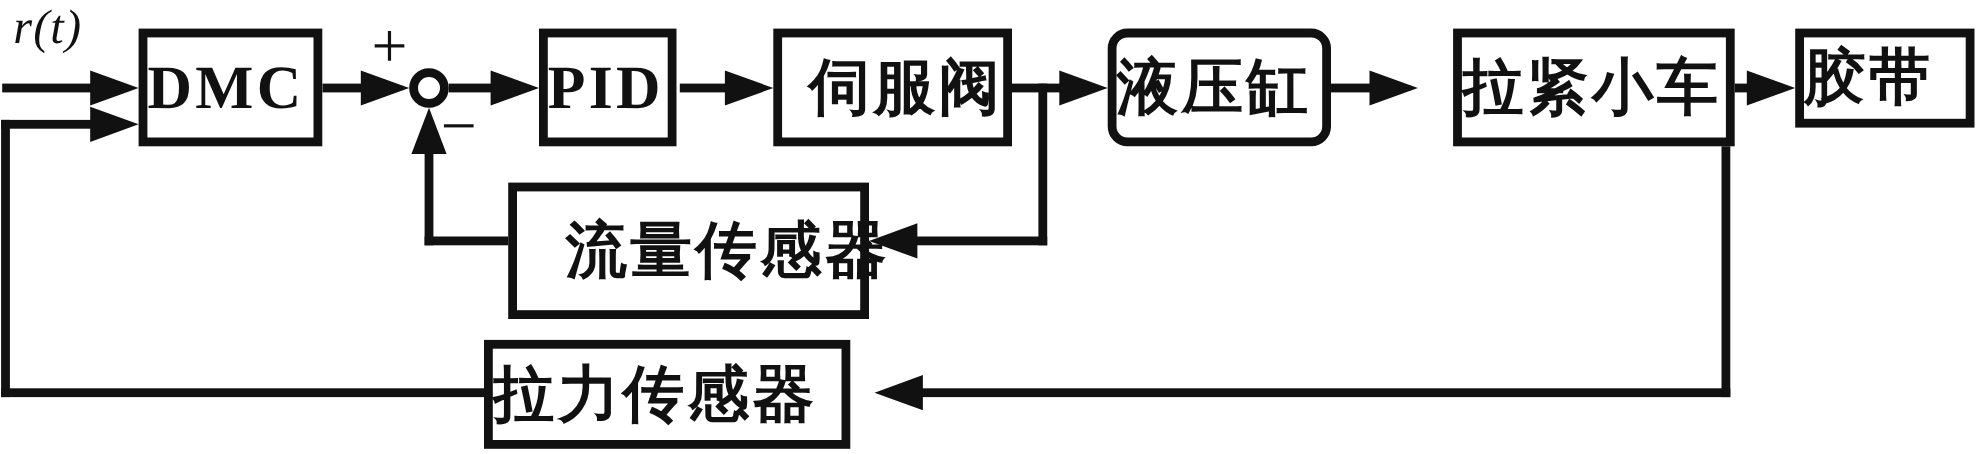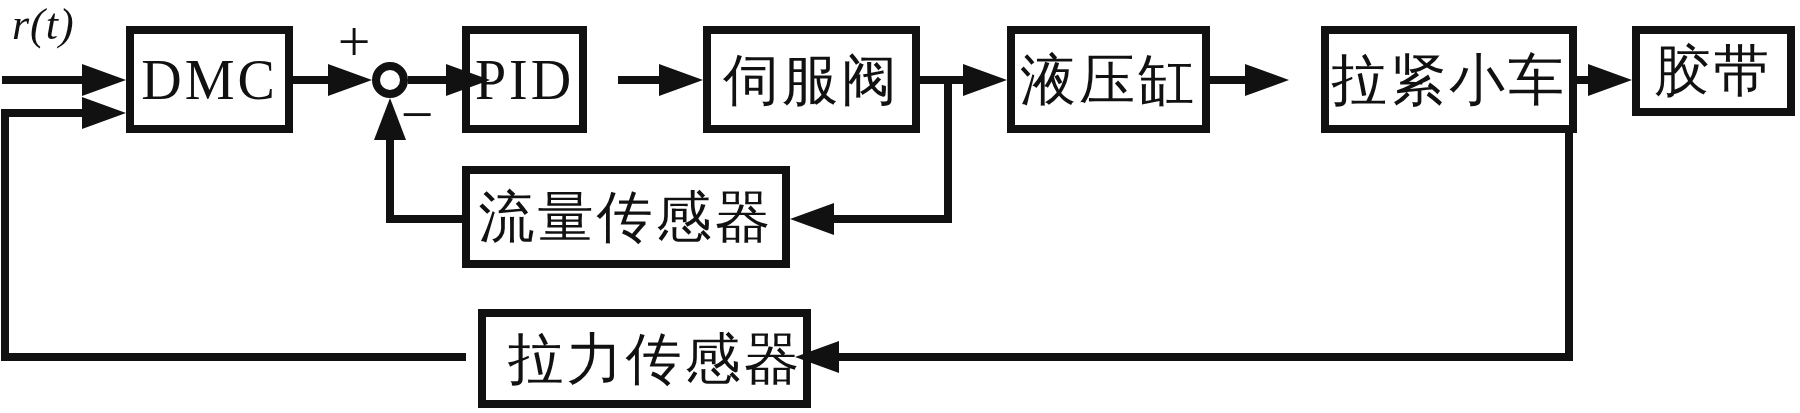--- a/index.html
+++ b/index.html
@@ -12,8 +12,9 @@
   
   .blk {
     position:absolute; box-sizing:border-box; border:8px solid var(--ink);
-    background:var(--bg); display:flex; align-items:center; justify-content:center;
+    background:var(--bg); display:flex; align-items:center; justify-content:flex-start;
     z-index:2;
+    font-weight:bold;
   }
   .blk span { font-size:56px; letter-spacing:3px; white-space:nowrap; line-height:1; }
   #b-dmc     { left:126px;  top:26px;  width:167px; height:107px; }

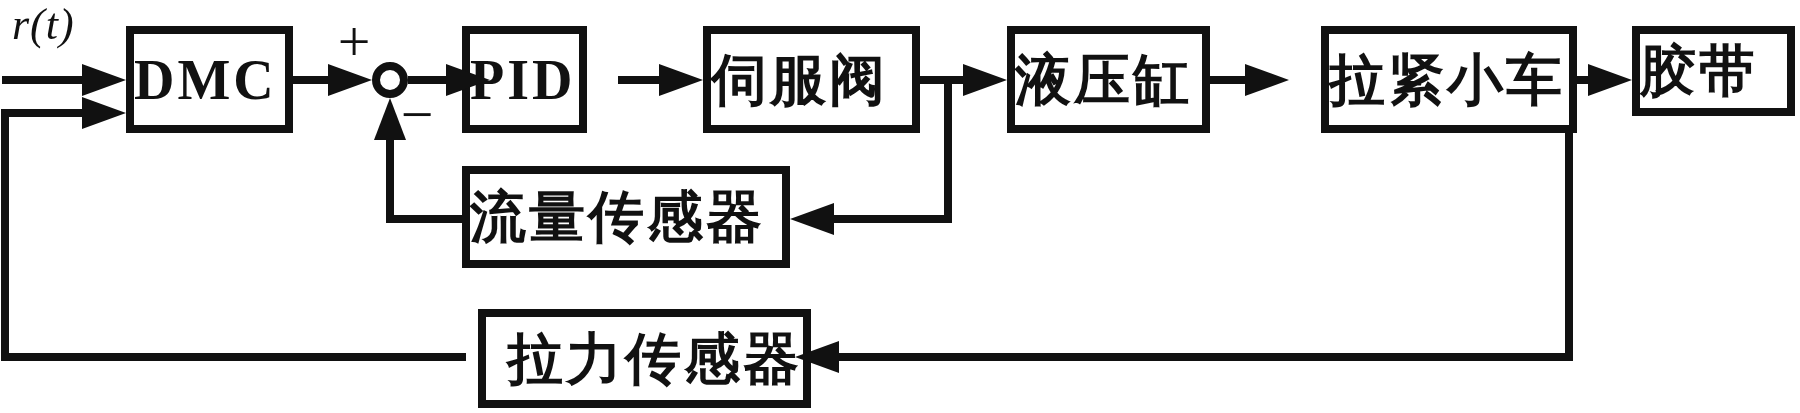--- a/index.html
+++ b/index.html
@@ -18,7 +18,7 @@
   }
   .blk span { font-size:56px; letter-spacing:3px; white-space:nowrap; line-height:1; }
   #b-dmc     { left:126px;  top:26px;  width:167px; height:107px; }
-  #b-pid     { left:462px;  top:26px;  width:125px; height:107px; }
+  #b-pid     { left:490px;  top:26px;  width:125px; height:107px; }
   #b-servo   { left:703px;  top:26px;  width:217px; height:107px; }
   #b-cyl     { left:1007px; top:26px;  width:203px; height:107px; }
   #b-cart    { left:1289px; top:26px;  width:256px; height:107px;margin-left:32px; }

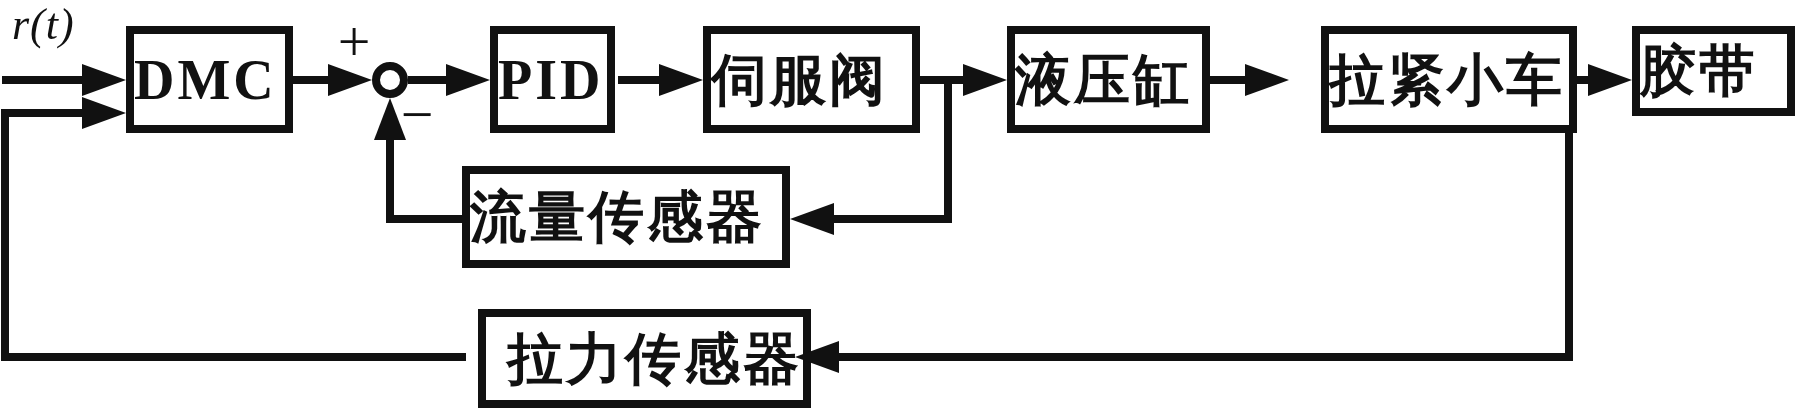--- a/index.html
+++ b/index.html
@@ -19,7 +19,7 @@
   .blk span { font-size:56px; letter-spacing:3px; white-space:nowrap; line-height:1; }
   #b-dmc     { left:126px;  top:26px;  width:167px; height:107px; }
   #b-pid     { left:490px;  top:26px;  width:125px; height:107px; }
-  #b-servo   { left:703px;  top:26px;  width:217px; height:107px; }
+  #b-servo   { left:703px;  top:26px;  width:217px; height:107px;padding-left:24px; }
   #b-cyl     { left:1007px; top:26px;  width:203px; height:107px; }
   #b-cart    { left:1289px; top:26px;  width:256px; height:107px;margin-left:32px; }
   #b-belt    { left:1632px; top:26px;  width:163px; height:90px; }

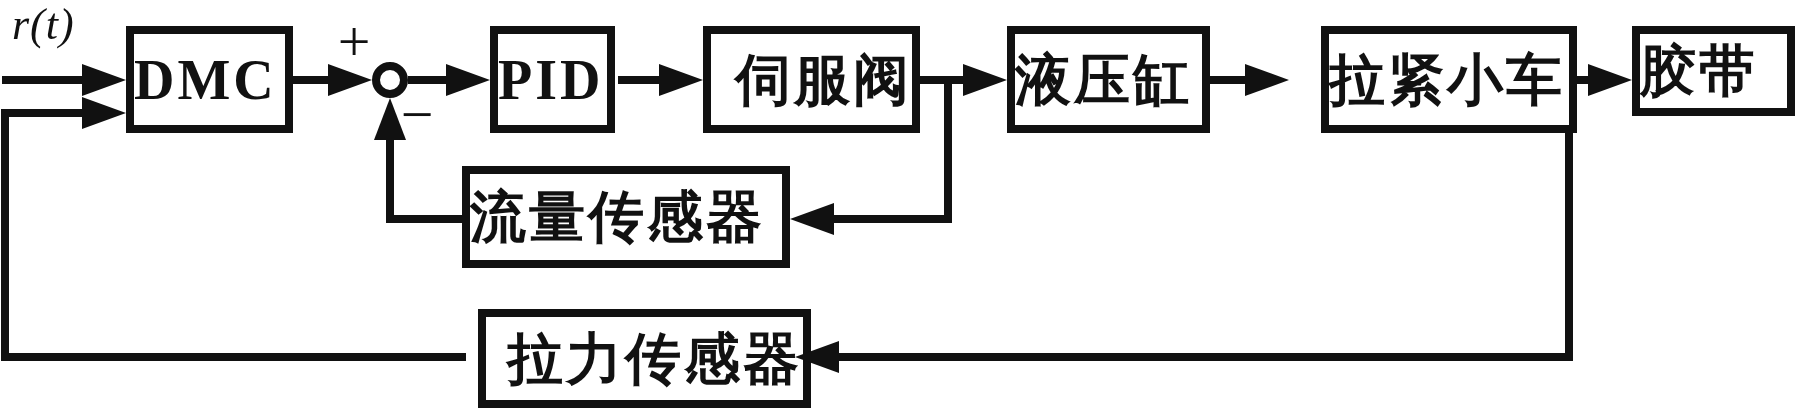--- a/index.html
+++ b/index.html
@@ -20,7 +20,7 @@
   #b-dmc     { left:126px;  top:26px;  width:167px; height:107px; }
   #b-pid     { left:490px;  top:26px;  width:125px; height:107px; }
   #b-servo   { left:703px;  top:26px;  width:217px; height:107px;padding-left:24px; }
-  #b-cyl     { left:1007px; top:26px;  width:203px; height:107px; }
+  #b-cyl     { left:1007px; top:26px;  width:203px; height:107px;border-radius:18px; }
   #b-cart    { left:1289px; top:26px;  width:256px; height:107px;margin-left:32px; }
   #b-belt    { left:1632px; top:26px;  width:163px; height:90px; }
   #b-flow    { left:462px;  top:166px; width:328px; height:102px; }

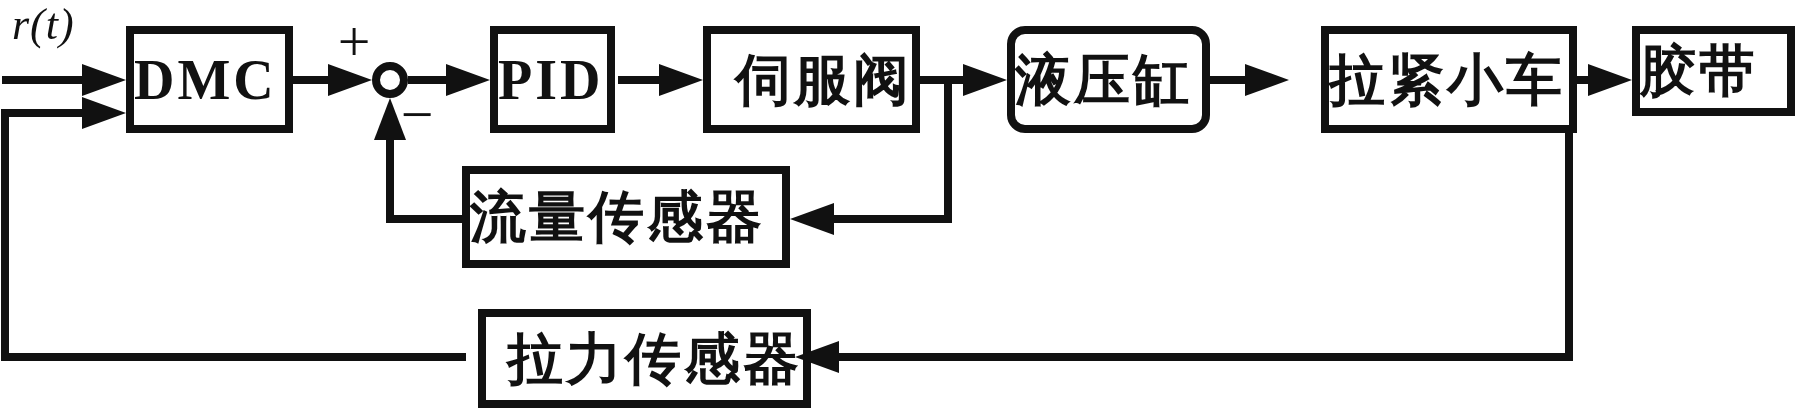--- a/index.html
+++ b/index.html
@@ -23,7 +23,7 @@
   #b-cyl     { left:1007px; top:26px;  width:203px; height:107px;border-radius:18px; }
   #b-cart    { left:1289px; top:26px;  width:256px; height:107px;margin-left:32px; }
   #b-belt    { left:1632px; top:26px;  width:163px; height:90px; }
-  #b-flow    { left:462px;  top:166px; width:328px; height:102px; }
+  #b-flow    { left:462px;  top:166px; width:328px; height:124px;padding-left:44px; }
   #b-tension { left:478px;  top:309px; width:333px; height:99px;padding-left:21px;  }
   
   .wire { position:absolute; background:var(--ink); z-index:1; }

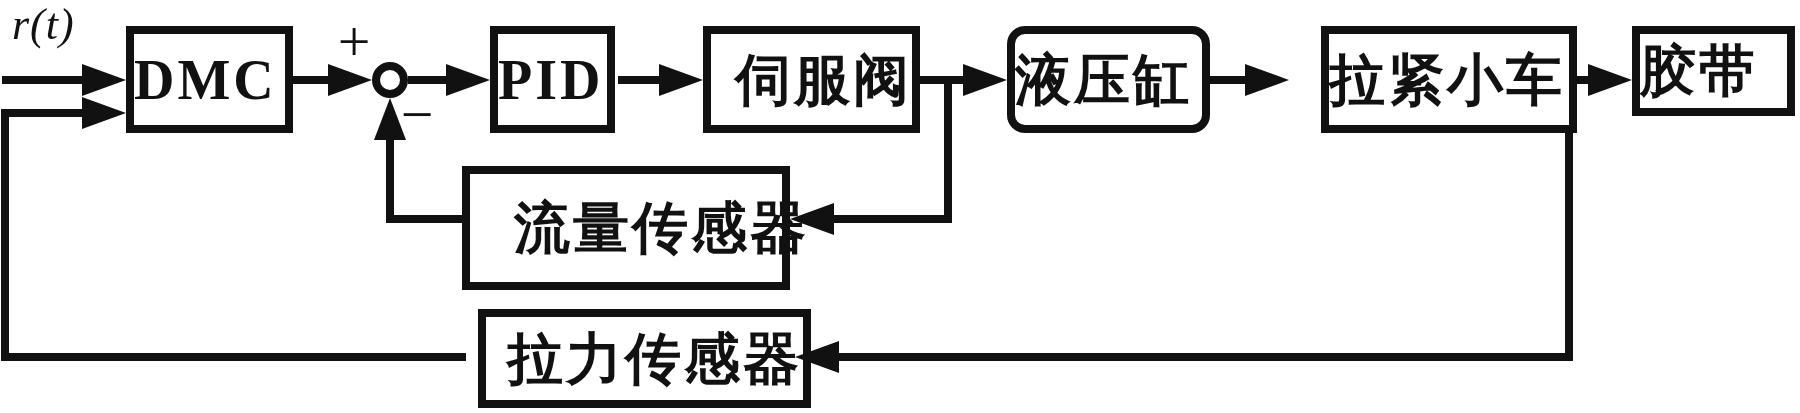--- a/index.html
+++ b/index.html
@@ -24,7 +24,7 @@
   #b-cart    { left:1289px; top:26px;  width:256px; height:107px;margin-left:32px; }
   #b-belt    { left:1632px; top:26px;  width:163px; height:90px; }
   #b-flow    { left:462px;  top:166px; width:328px; height:124px;padding-left:44px; }
-  #b-tension { left:478px;  top:309px; width:333px; height:99px;padding-left:21px;  }
+  #b-tension { left:440px;  top:309px; width:333px; height:99px;  }
   
   .wire { position:absolute; background:var(--ink); z-index:1; }
   #w-rt          { left:2px;    top:76px;  width:84px;  height:8px; }

